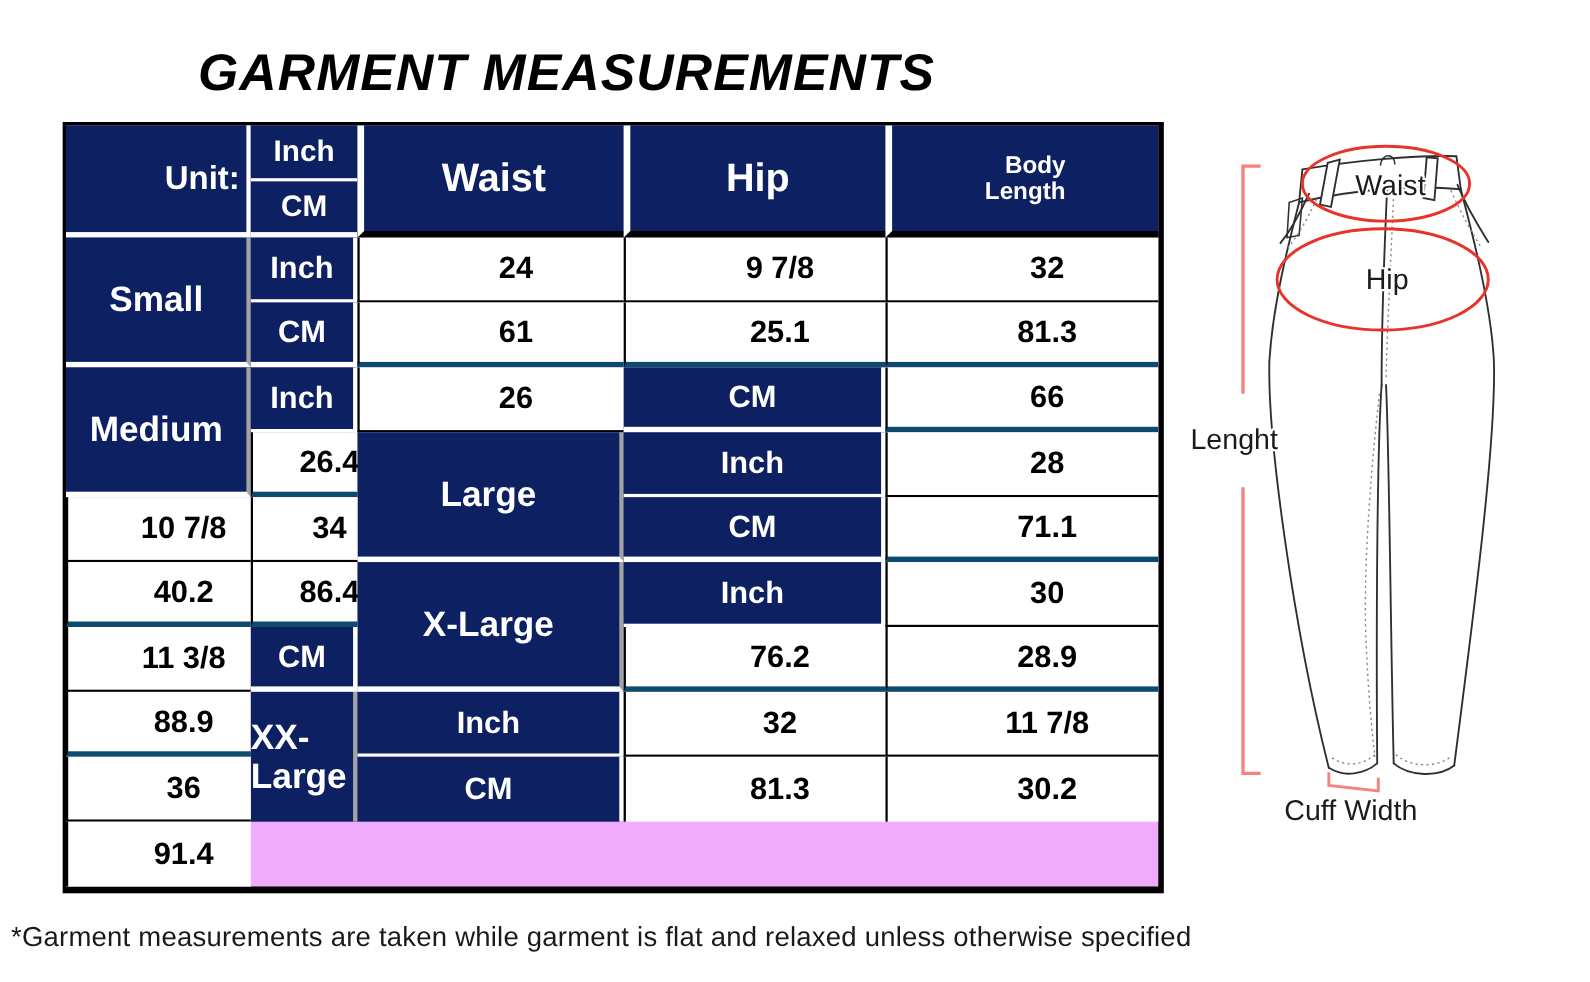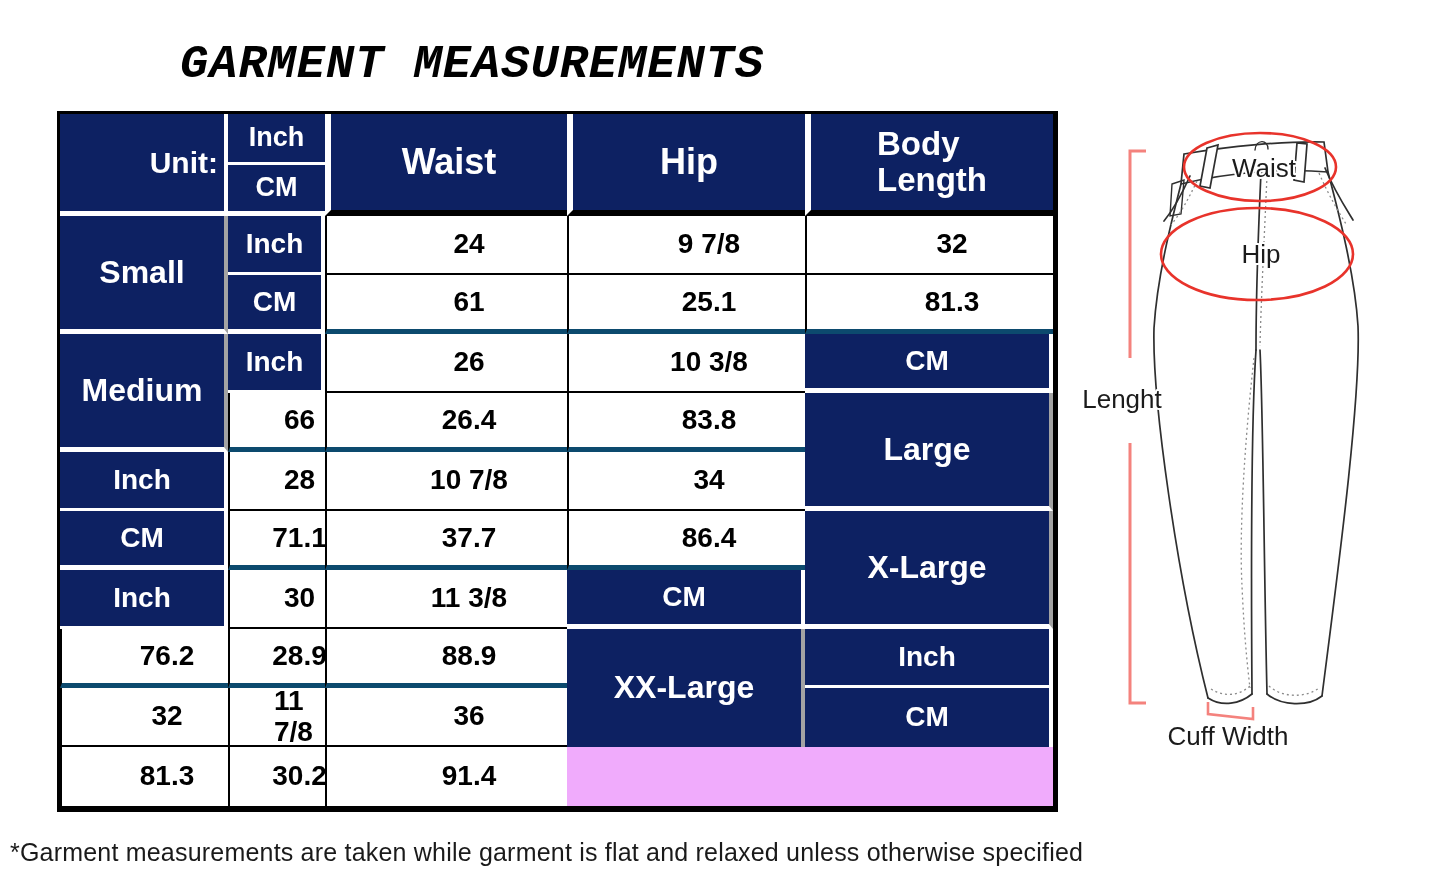--- a/index.html
+++ b/index.html
@@ -7,7 +7,7 @@
         font-family:"Liberation Sans",sans-serif;}
 
   
-  .title{position:absolute;left:180px;top:38px;font-family:Liberation Mono, monospace;
+  .title{position:absolute;left:180px;top:38px;font-family:Liberation Sans, sans-serif;
          font-style:italic;font-weight:700;font-size:47px;letter-spacing:1px;color:#000;
          white-space:nowrap;}
 

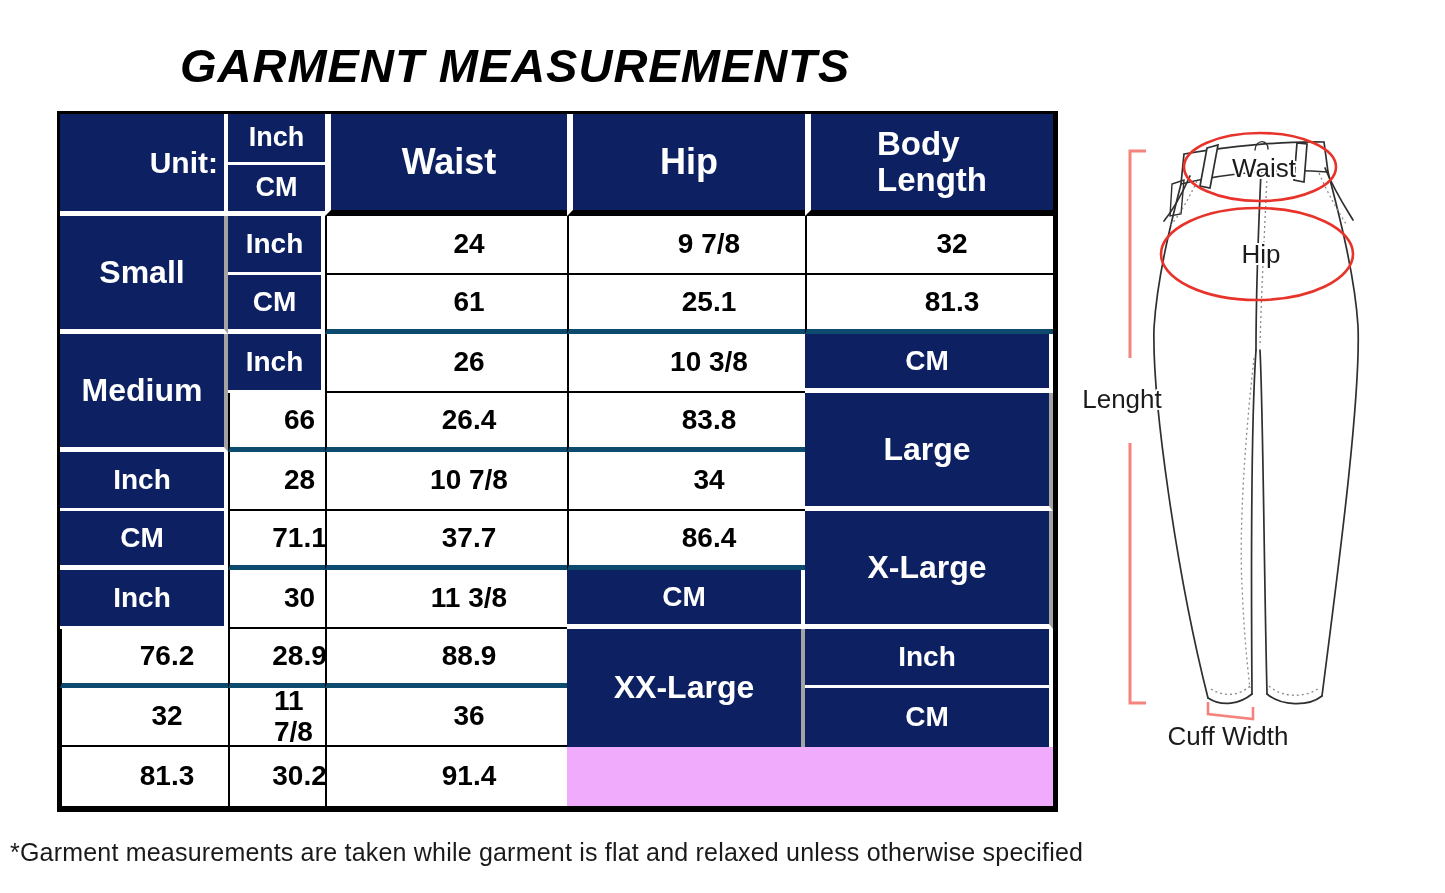--- a/index.html
+++ b/index.html
@@ -29,7 +29,7 @@
   .h-col{font-size:36px;border-left:6px solid #fff;border-bottom:6px solid #000;}
   .h-waist{grid-area:1/3/3/4;}
   .h-hip{grid-area:1/4/3/5;}
-  .h-body{grid-area:1/5/3/6;font-size:33px;white-space:pre-line;text-align:left;}
+  .h-body{grid-area:1/5/3/6;font-size:22px;white-space:pre-line;text-align:right;}
   
   .size{font-size:32px;border-right:4px solid #a3a3a3;border-bottom:5px solid #fff;grid-row:span 2;}
   .unit{font-size:28px;border-right:4px solid #fff;}

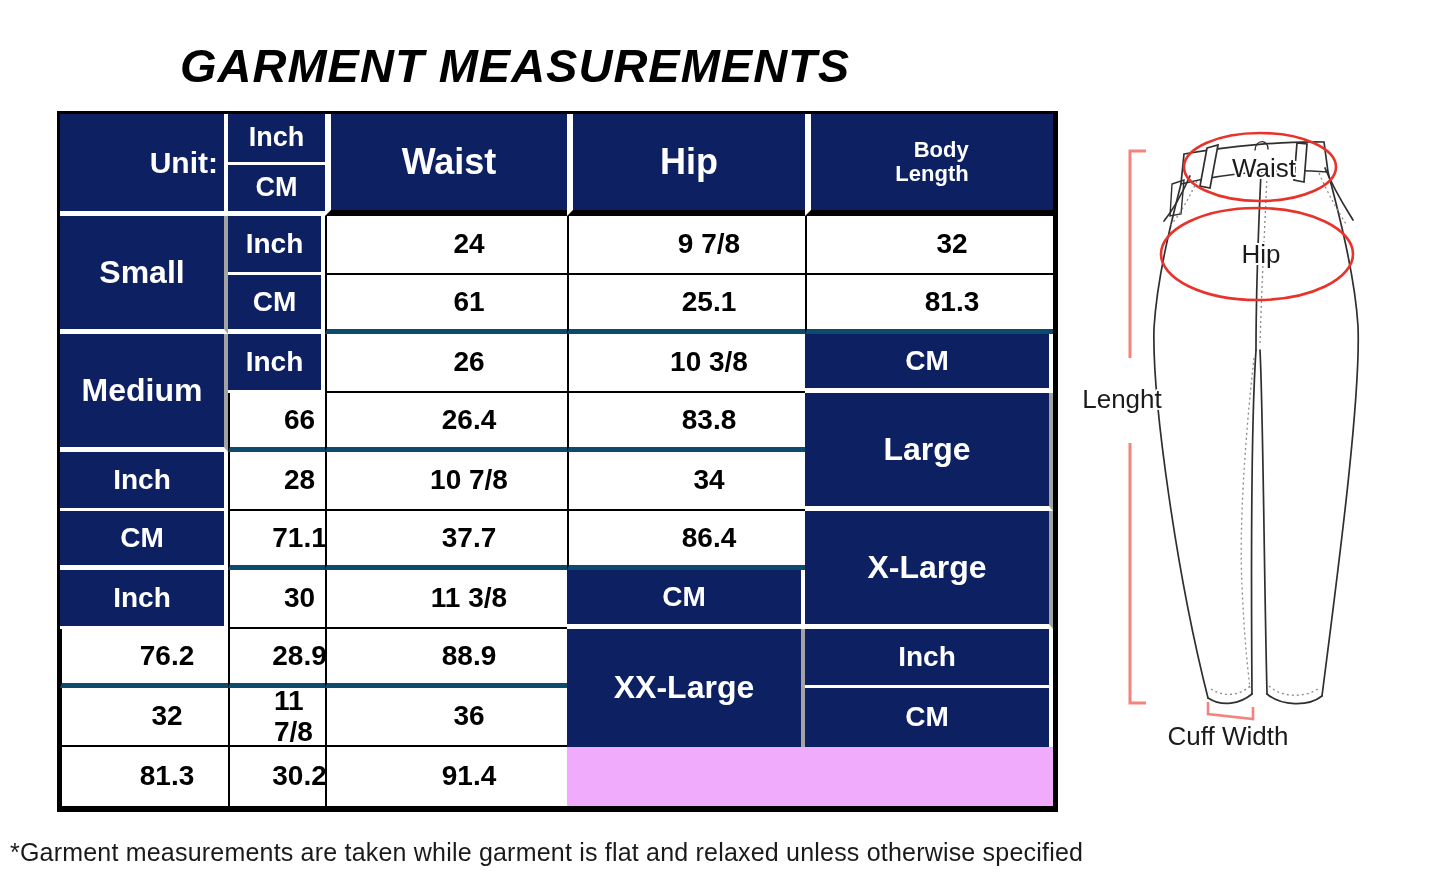--- a/index.html
+++ b/index.html
@@ -79,7 +79,6 @@
     <div class="cell navy size">Medium</div>
     <div class="cell navy unit u-top">Inch</div>
     <div class="cell val v-top">26</div>
-    <div class="cell val v-top">10 3/8</div>
     <div class="cell navy unit u-bot">CM</div>
     <div class="cell val v-bot">66</div>
     <div class="cell val v-bot">26.4</div>

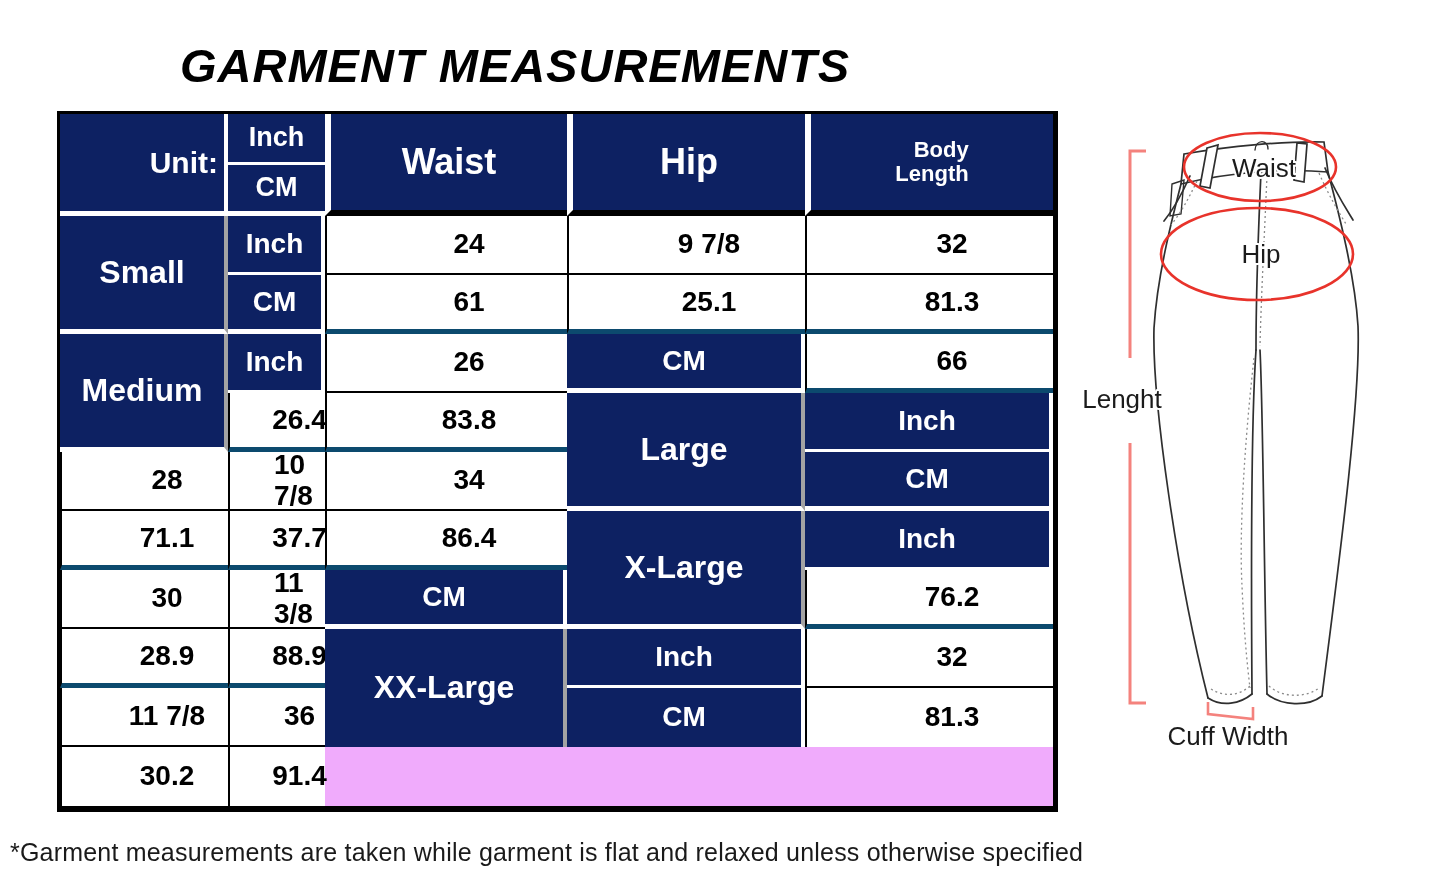--- a/index.html
+++ b/index.html
@@ -82,7 +82,6 @@
     <div class="cell navy unit u-bot">CM</div>
     <div class="cell val v-bot">66</div>
     <div class="cell val v-bot">26.4</div>
-    <div class="cell val v-bot">83.8</div>
 
     <div class="cell navy size">Large</div>
     <div class="cell navy unit u-top">Inch</div>

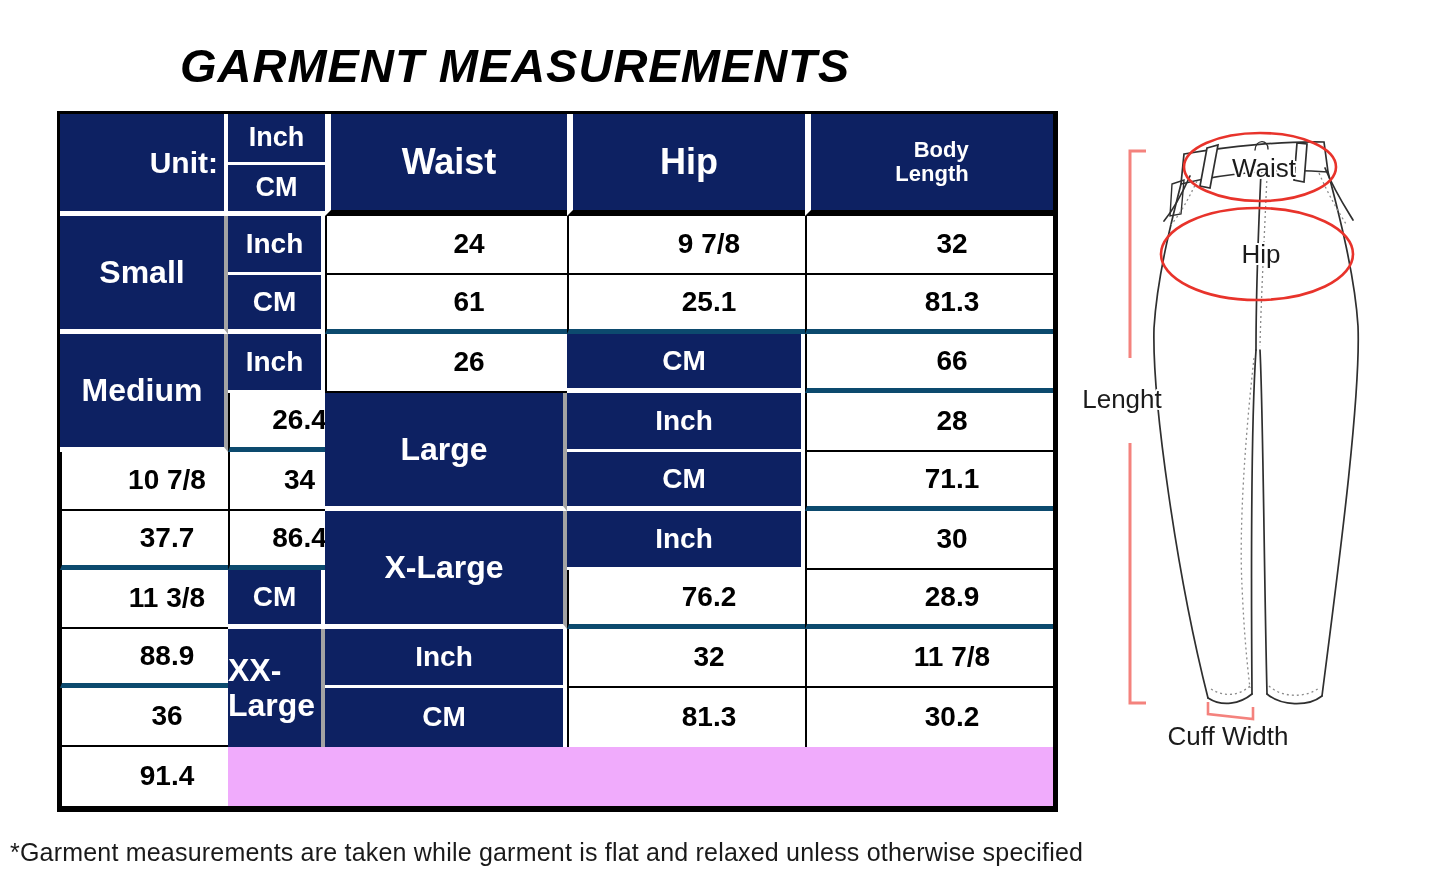--- a/index.html
+++ b/index.html
@@ -90,7 +90,7 @@
     <div class="cell val v-top">34</div>
     <div class="cell navy unit u-bot">CM</div>
     <div class="cell val v-bot">71.1</div>
-    <div class="cell val v-bot">37.7</div>
+    <div class="cell val v-bot">40.2</div>
     <div class="cell val v-bot">86.4</div>
 
     <div class="cell navy size">X-Large</div>

